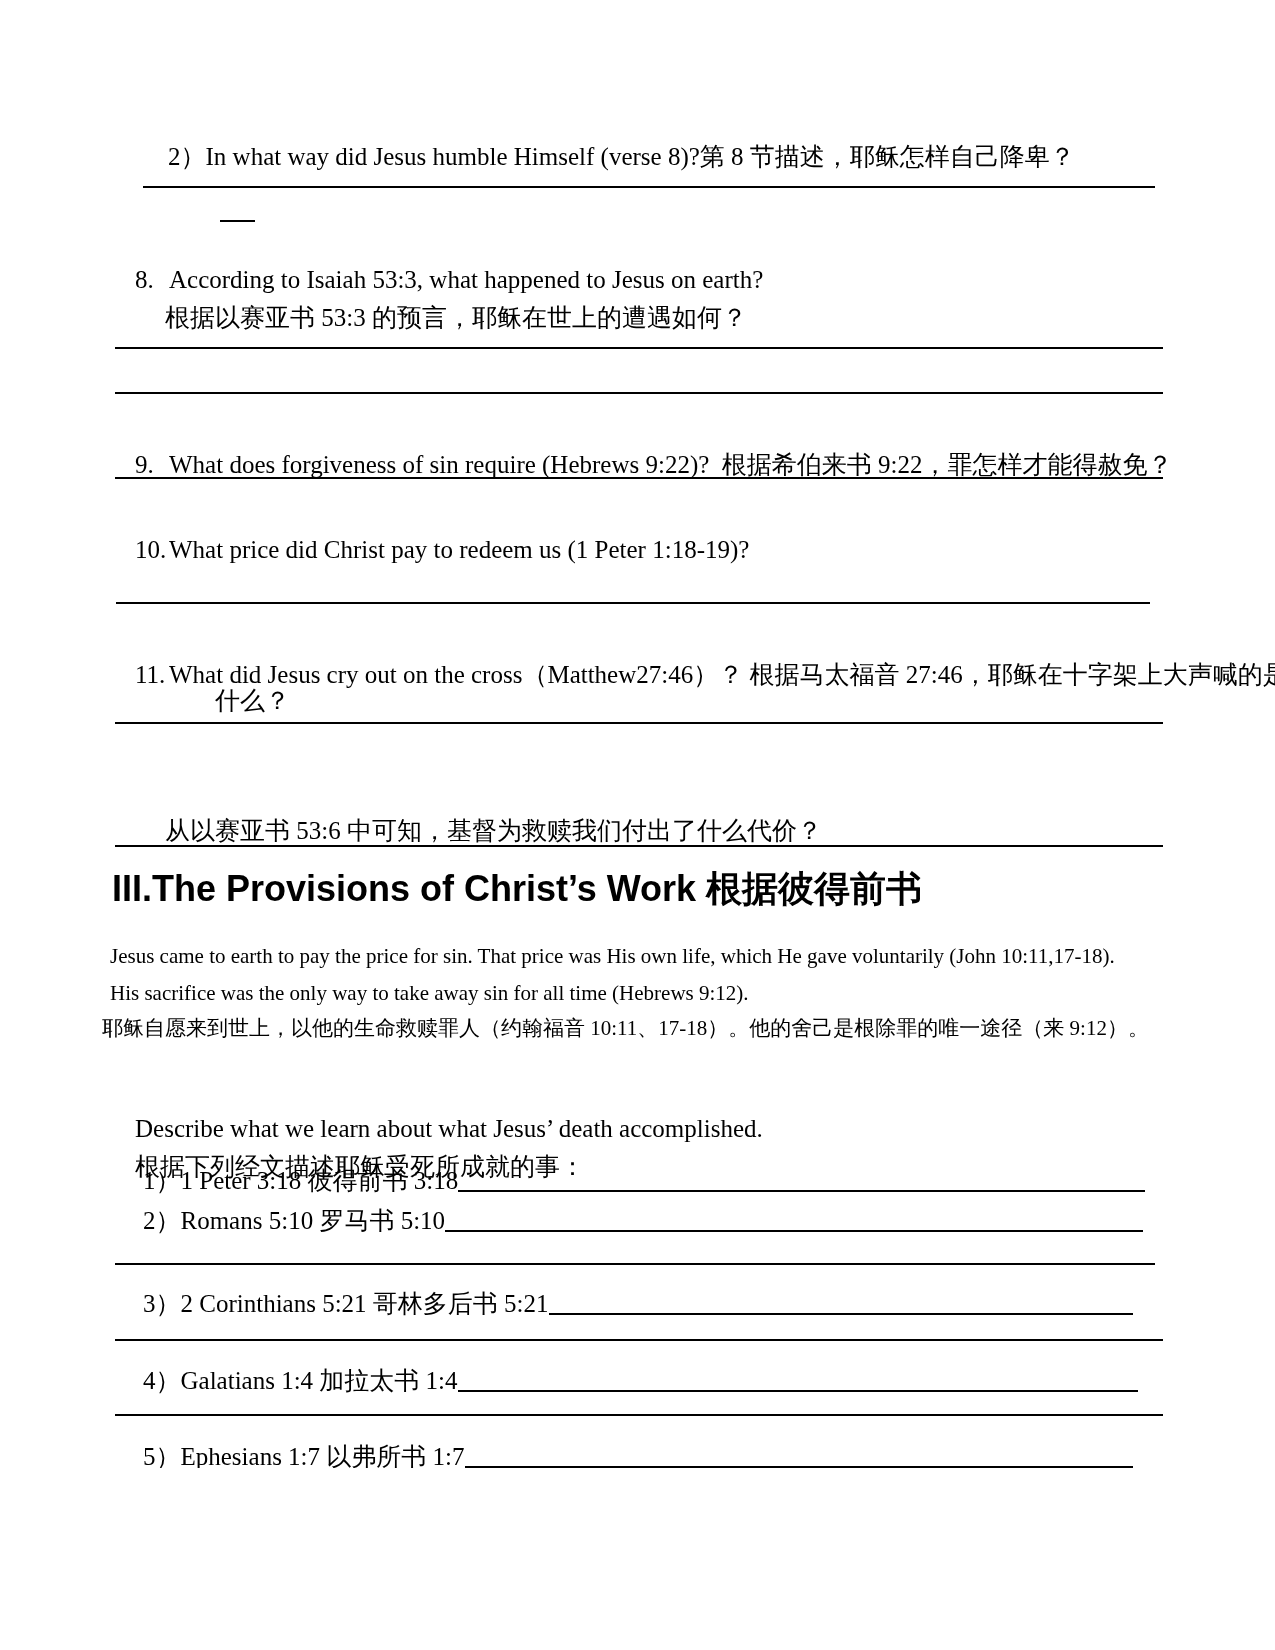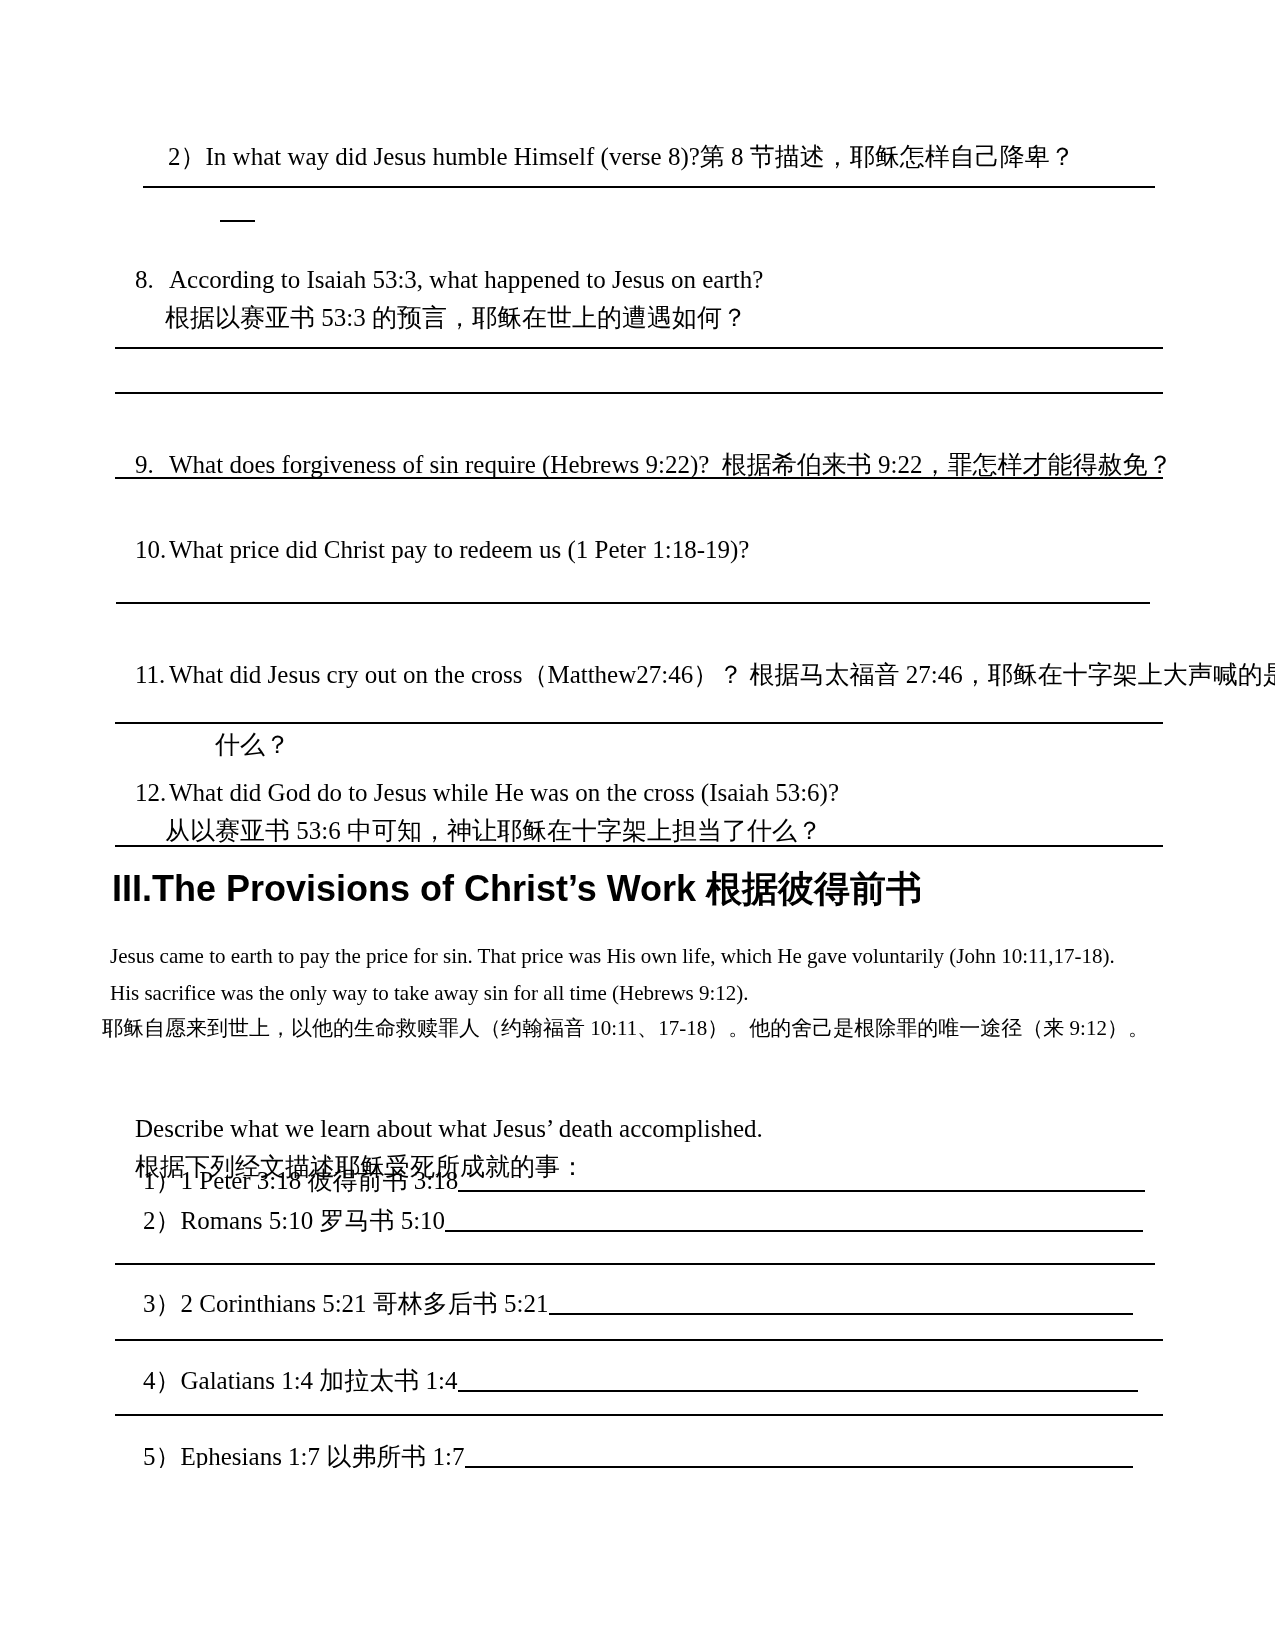--- a/index.html
+++ b/index.html
@@ -97,7 +97,7 @@
   <div class="row" style="left:110px; top:630px;">
     <span class="qn">11.</span><span>What did Jesus cry out on the cross（Matthew27:46）？ 根据马太福音 27:46，耶稣在十字架上大声喊的是</span>
   </div>
-  <div class="row" style="left:190px; top:700px;">
+  <div class="row" style="left:190px; top:656px;">
     <span>什么？</span>
   </div>
   <div class="hline" style="left:115px; top:722px; width:1048px;"></div>

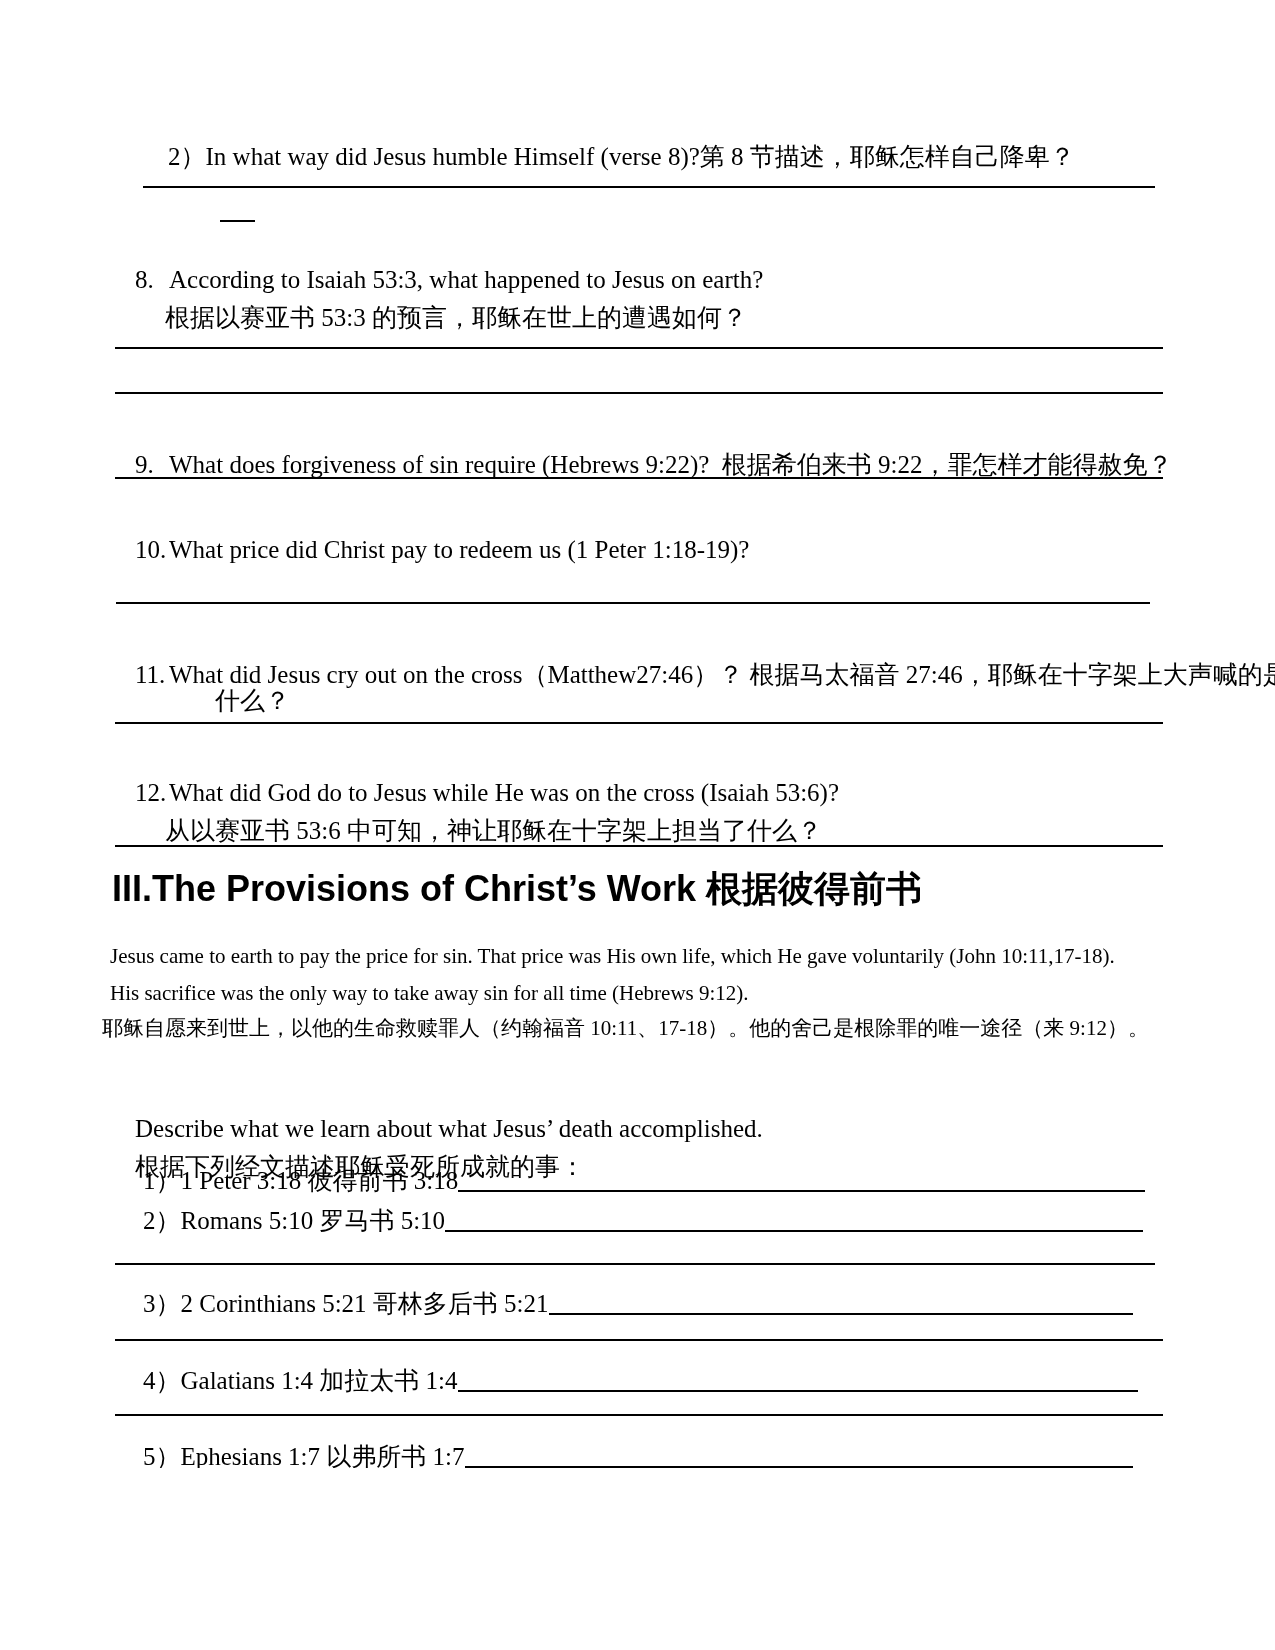--- a/index.html
+++ b/index.html
@@ -102,9 +102,6 @@
   </div>
   <div class="hline" style="left:115px; top:722px; width:1048px;"></div>
 
-  <div class="row" style="left:110px; top:748px;">
-    <span class="qn">12.</span><span>What did God do to Jesus while He was on the cross (Isaiah 53:6)?</span>
-  </div>
   <div class="row" style="left:140px; top:786px;">
     <span>从以赛亚书 53:6 中可知，神让耶稣在十字架上担当了什么？</span>
   </div>

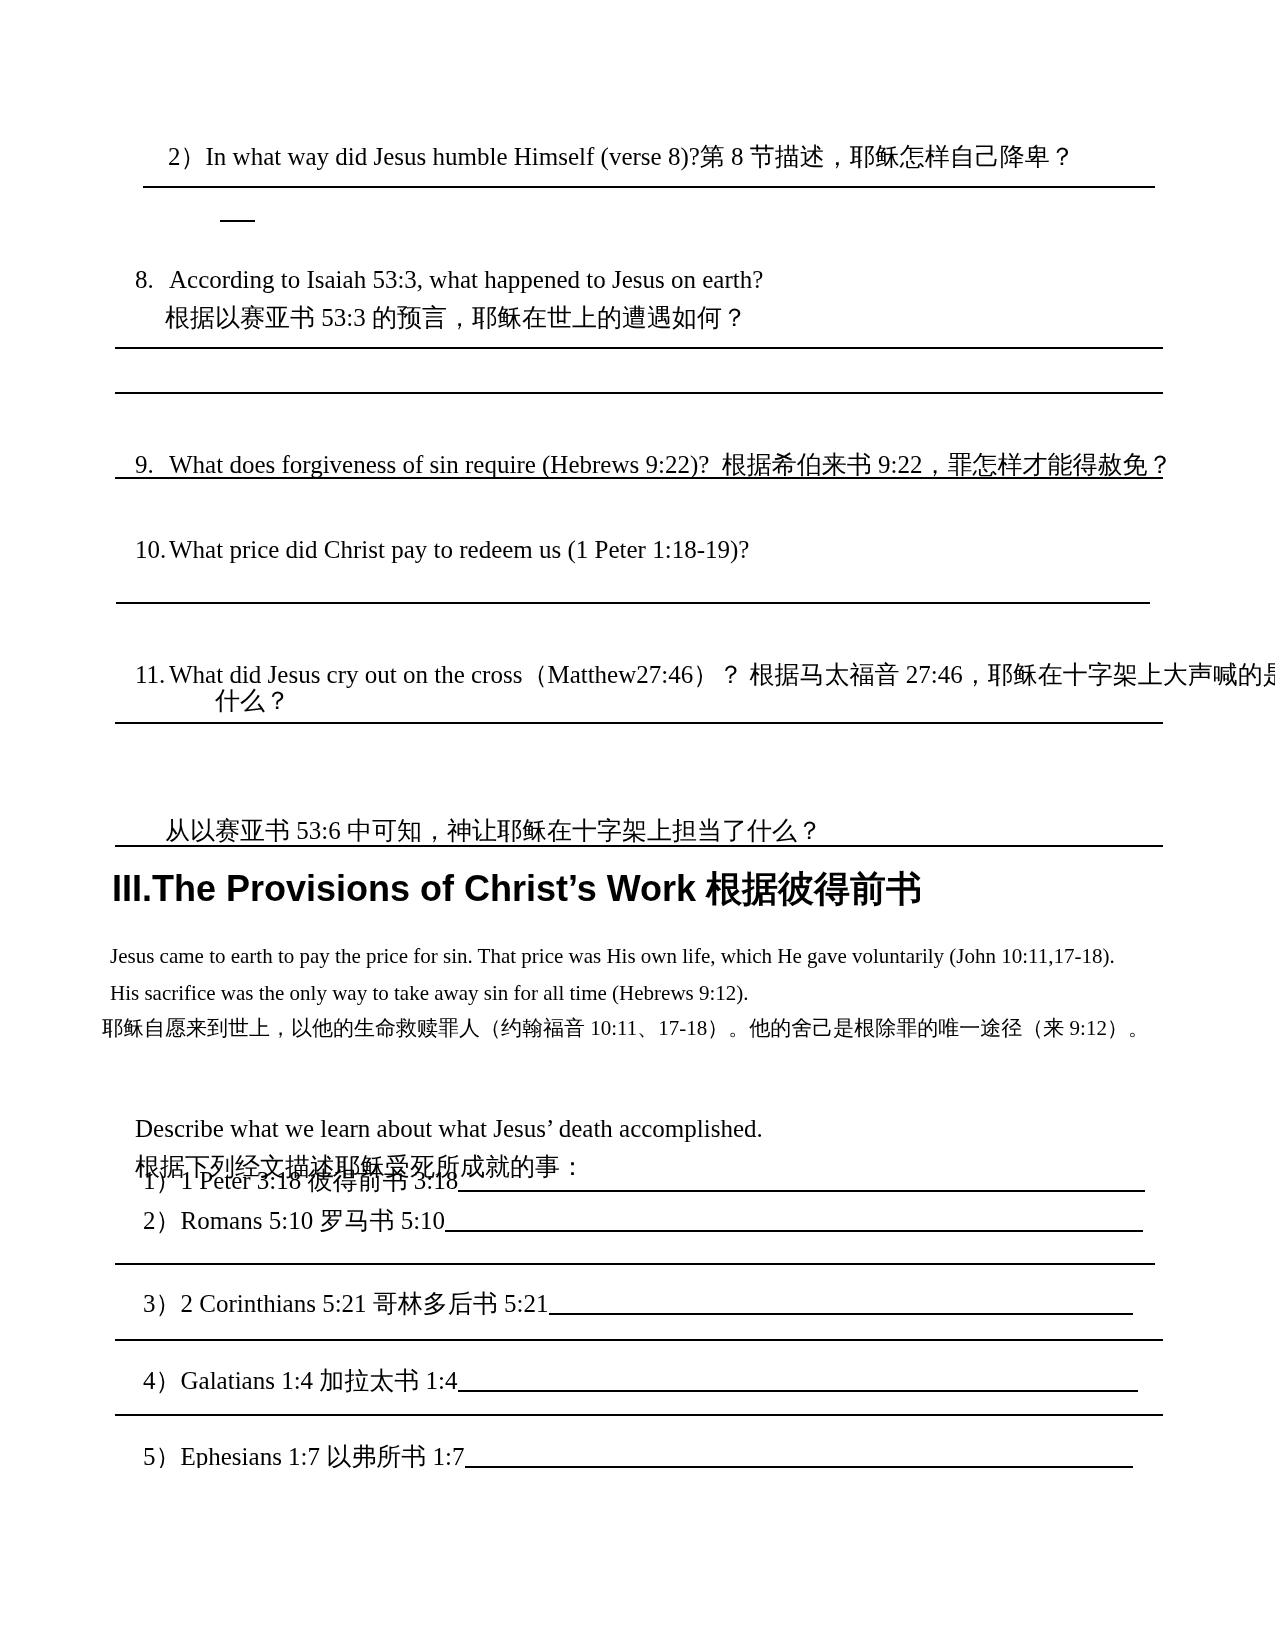--- a/index.html
+++ b/index.html
@@ -103,7 +103,7 @@
   <div class="hline" style="left:115px; top:722px; width:1048px;"></div>
 
   <div class="row" style="left:140px; top:786px;">
-    <span>从以赛亚书 53:6 中可知，神让耶稣在十字架上担当了什么？</span>
+    <span>从以赛亚书 53:6 中可知，基督为救赎我们付出了什么代价？</span>
   </div>
   <div class="hline" style="left:115px; top:845px; width:1048px;"></div>
 

